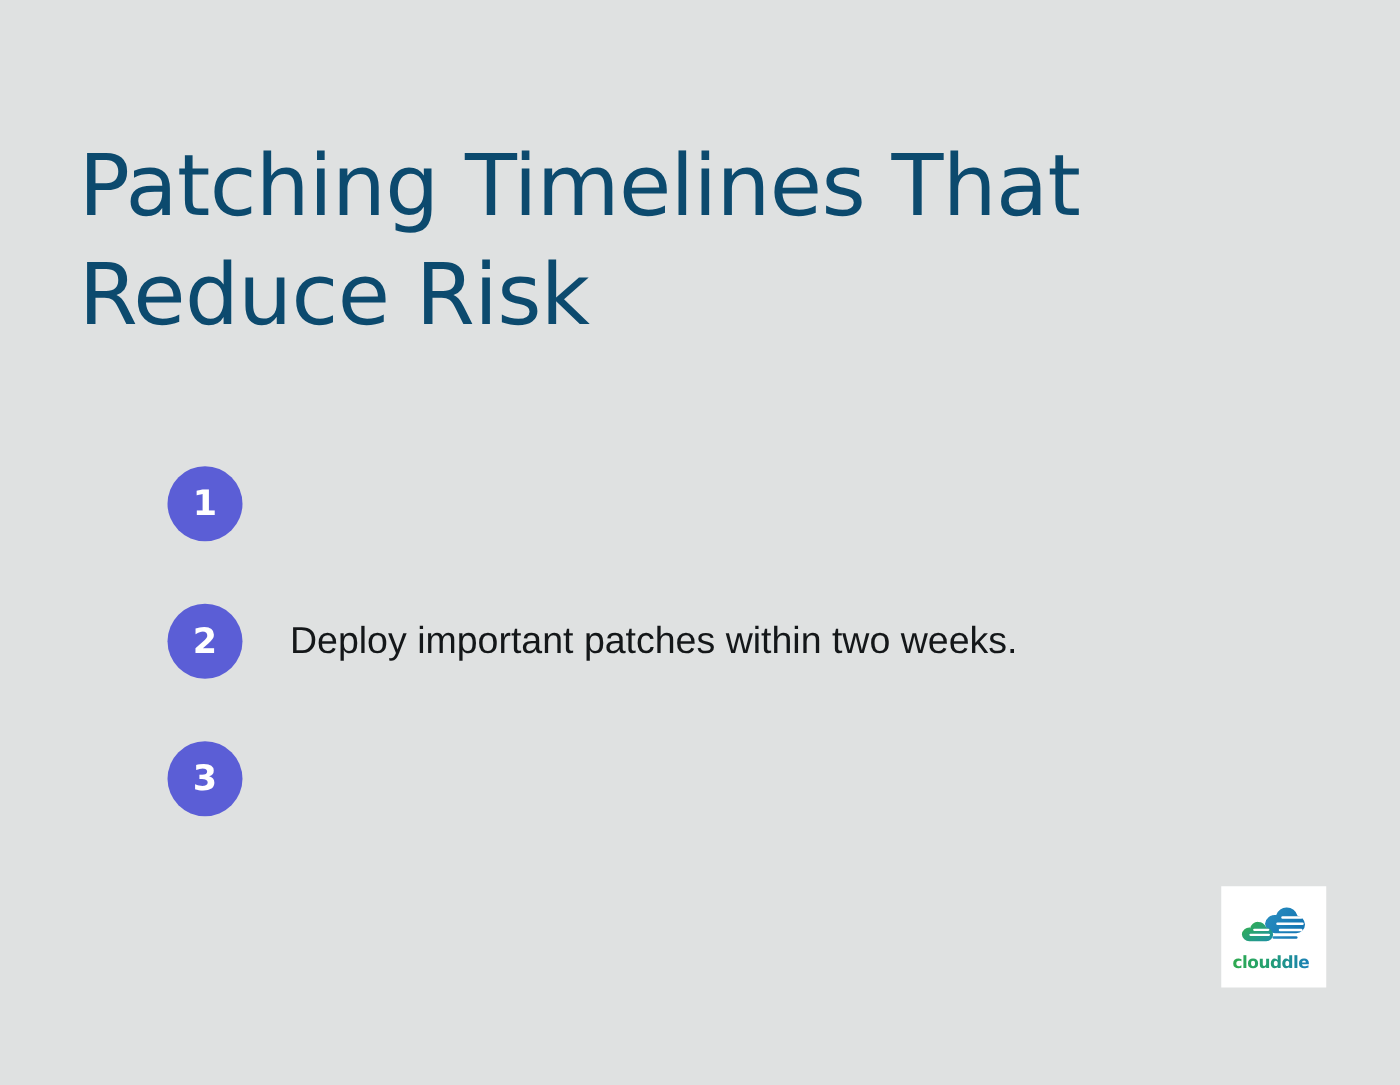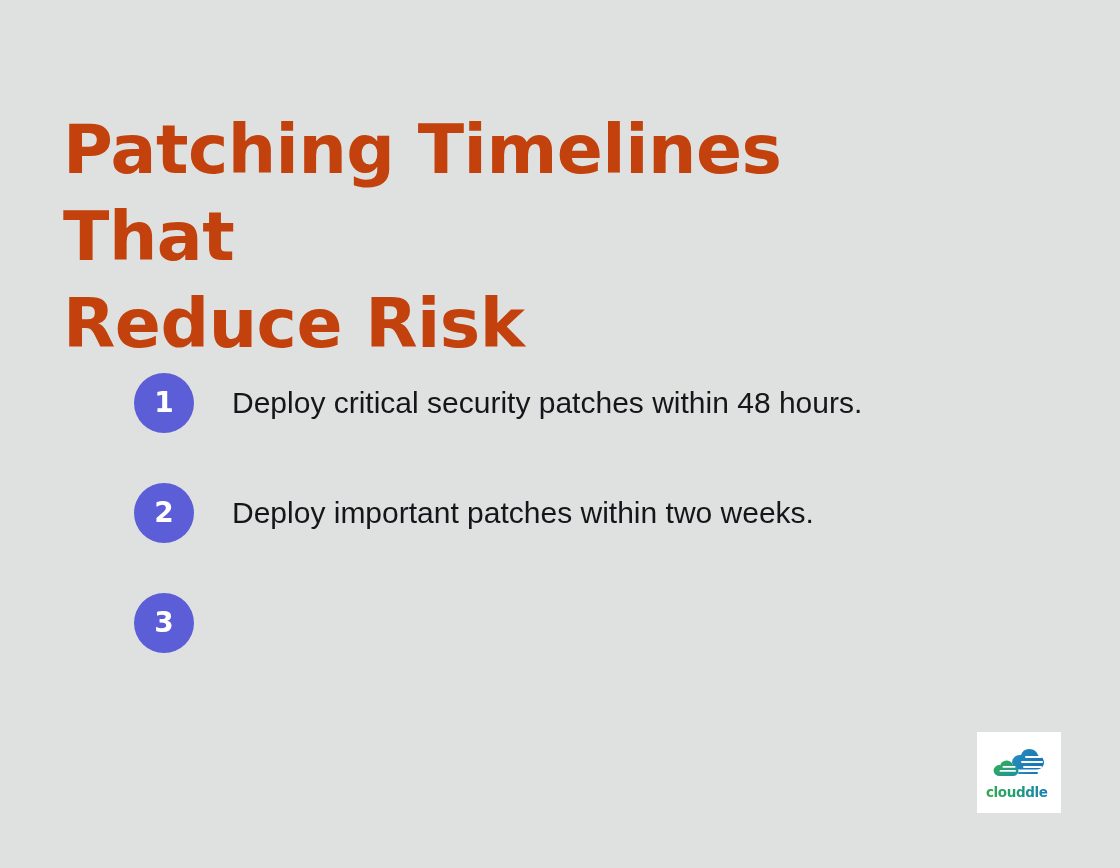--- a/index.html
+++ b/index.html
@@ -33,9 +33,9 @@
     font-family: "DejaVu Sans", sans-serif;
     font-size: 68px;
     line-height: 87px;
-    font-weight: 700;
+    font-weight: 400;
     letter-spacing: -0.5px;
-    color: #c2410c;
+    color: #0c4a6e;
     white-space: pre-line;
   }
 

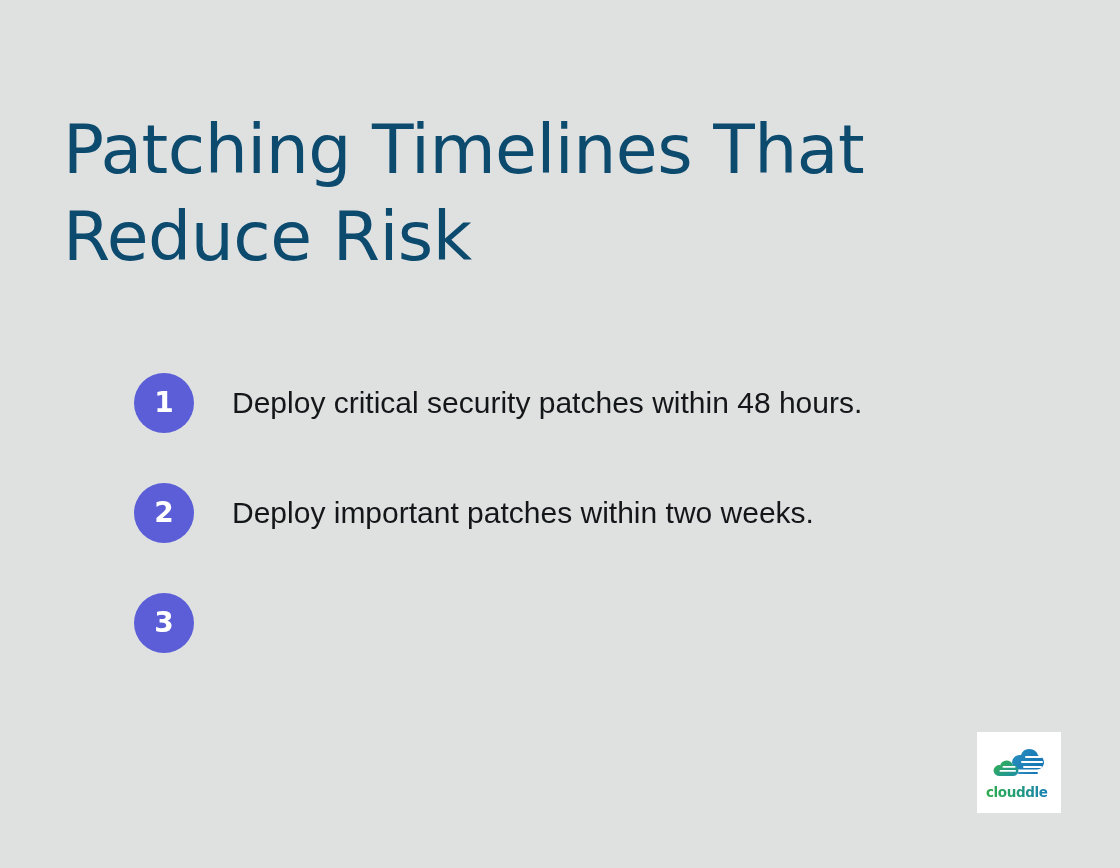--- a/index.html
+++ b/index.html
@@ -123,7 +123,6 @@
 
     <li class="list-item">
       <span class="badge">1</span>
-      <span class="item-text">Deploy critical security patches within 48 hours.</span>
     </li>
 
     <li class="list-item">

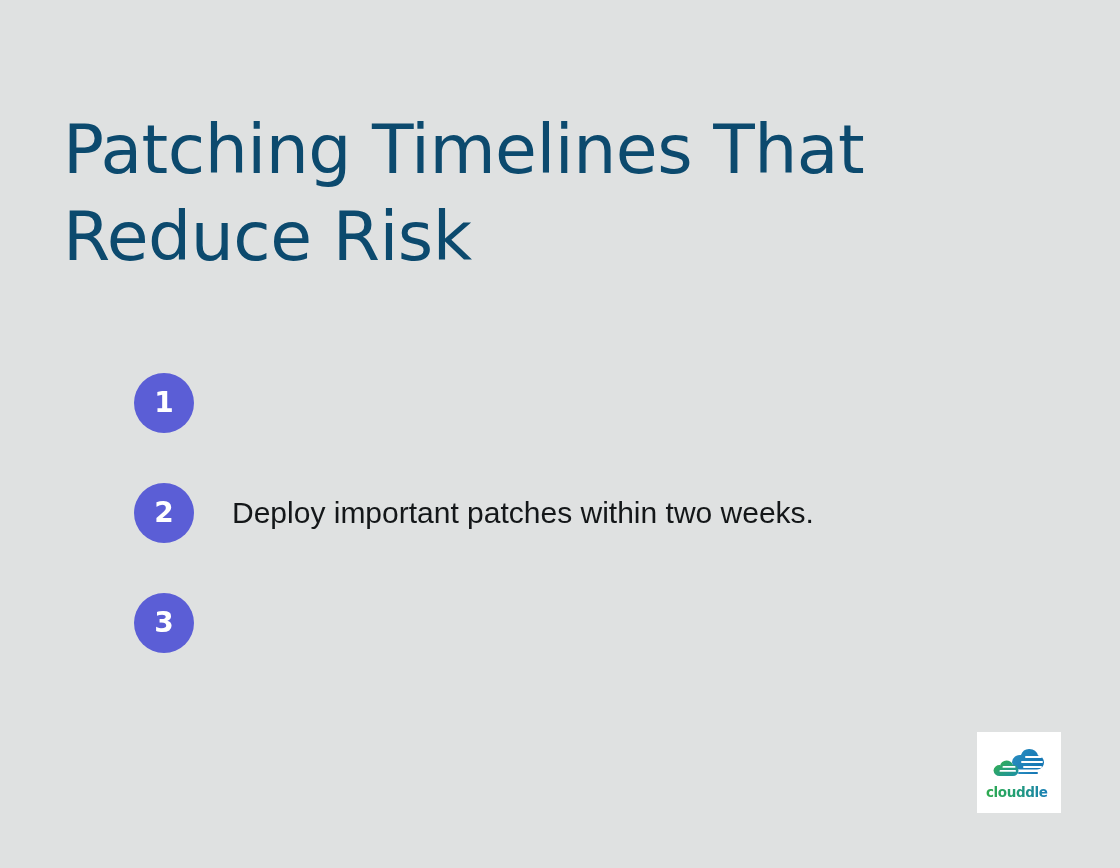--- a/index.html
+++ b/index.html
@@ -88,7 +88,7 @@
   .logo-tile {
     position: absolute;
     left: 977px;
-    top: 732px;
+    top: 709px;
     width: 84px;
     height: 81px;
     background: #ffffff;

